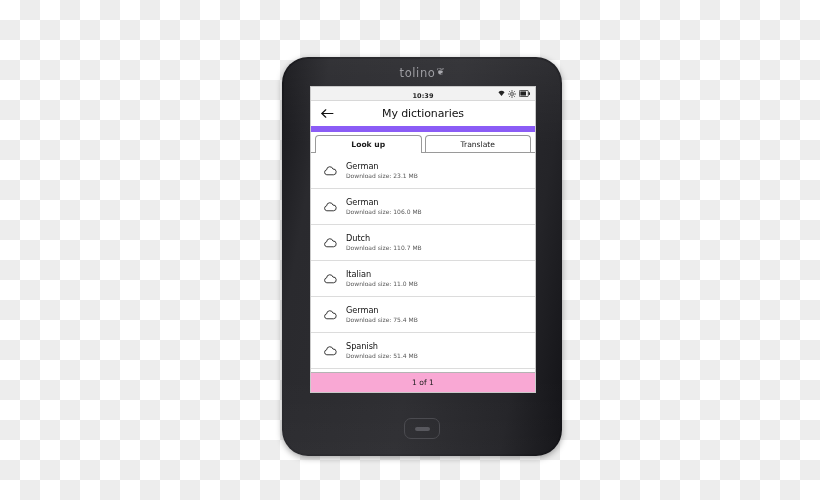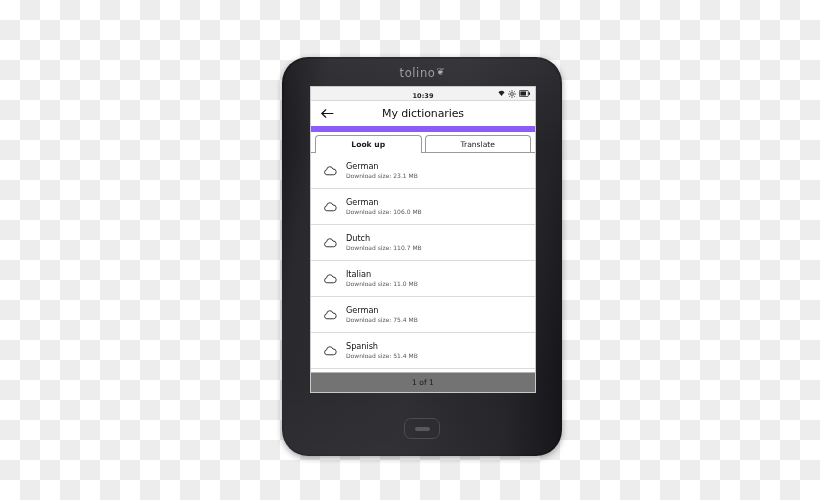--- a/index.html
+++ b/index.html
@@ -214,7 +214,7 @@
     flex: 0 0 19px;
     height: 19px;
     border-top: 1px solid #b4b4b4;
-    background: #737373;
+    background: #f9a8d4;
     display: flex;
     align-items: center;
     justify-content: center;

